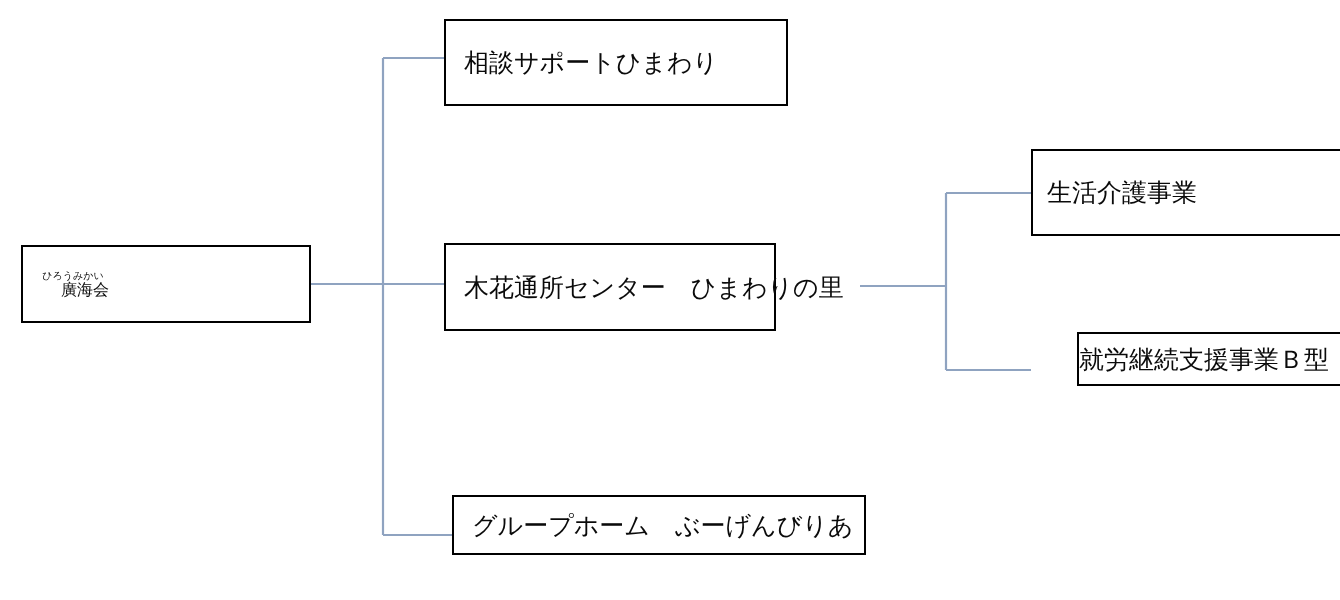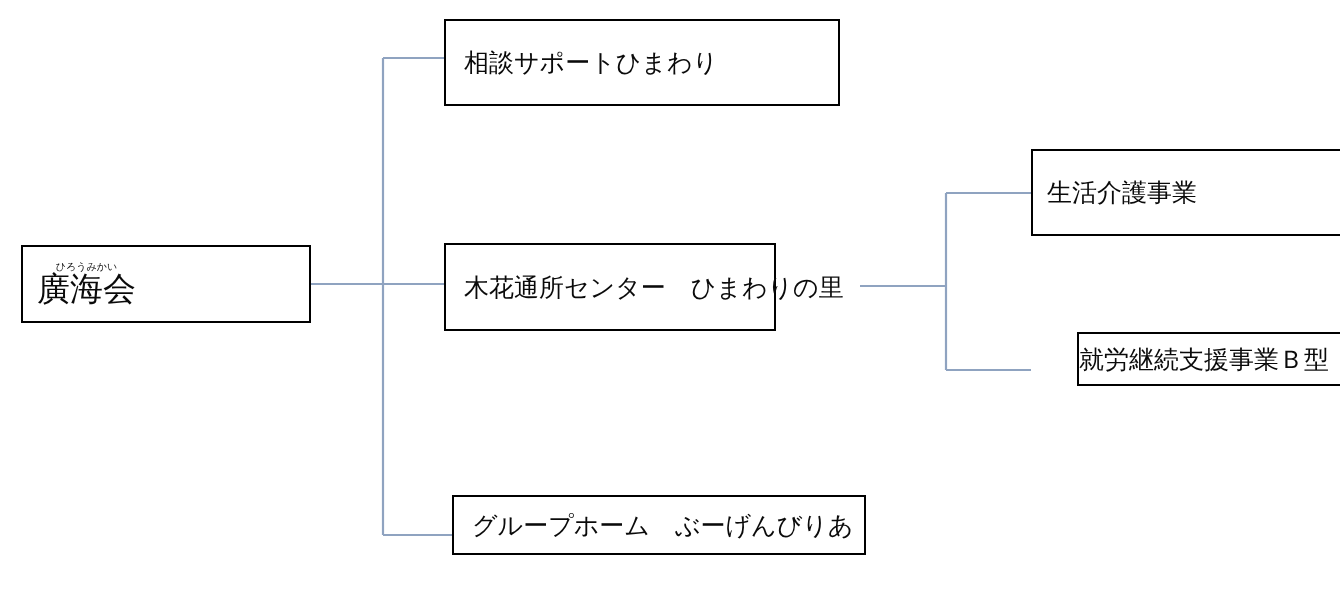--- a/index.html
+++ b/index.html
@@ -84,7 +84,7 @@
   #node-soudan {
     left: 444px;
     top: 19px;
-    width: 396px;
+    width: 344px;
     height: 87px;
     padding-left: 18px;
   }

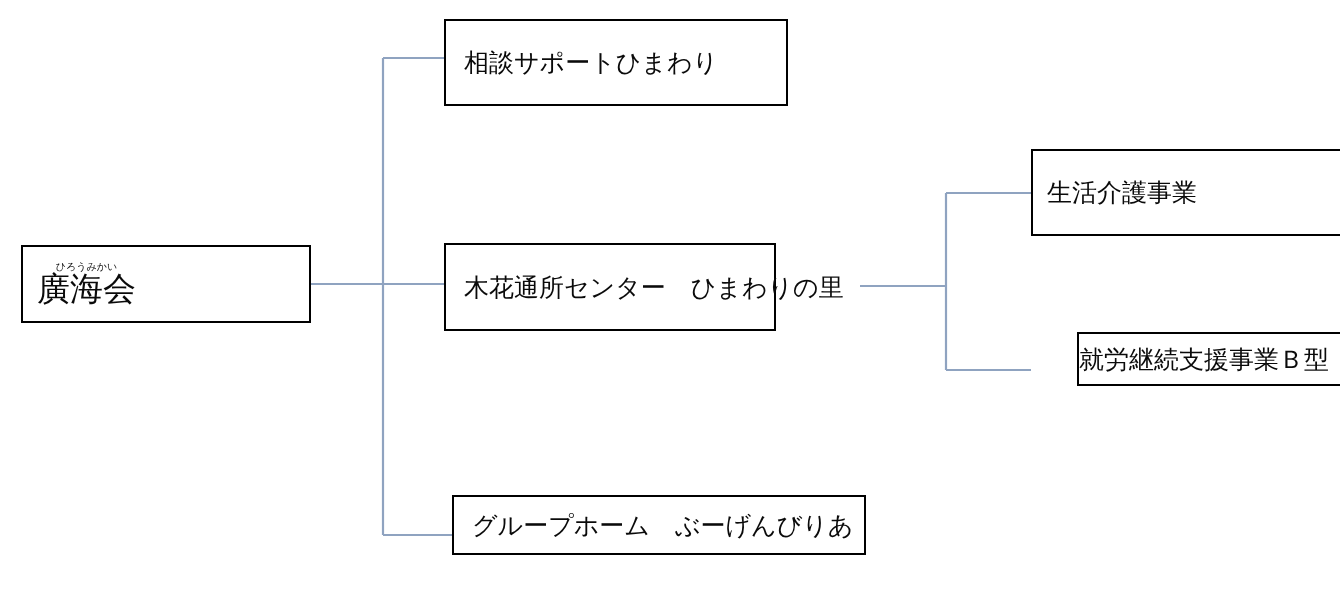--- a/index.html
+++ b/index.html
@@ -72,9 +72,10 @@
     font-family: "Liberation Serif", "DejaVu Serif", serif;
   }
   .ruby-base {
-    font-size: 33px;
+    font-size: 16px;
     line-height: 1;
     white-space: pre;
+    margin-left: 24px;
   }
   .root-inner {
     display: inline-flex;

